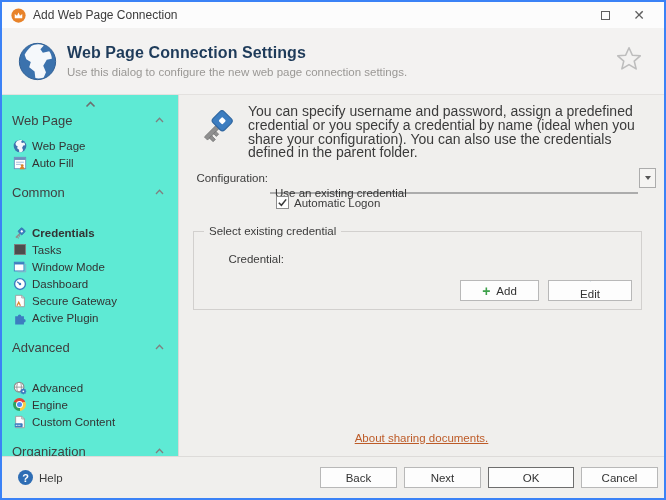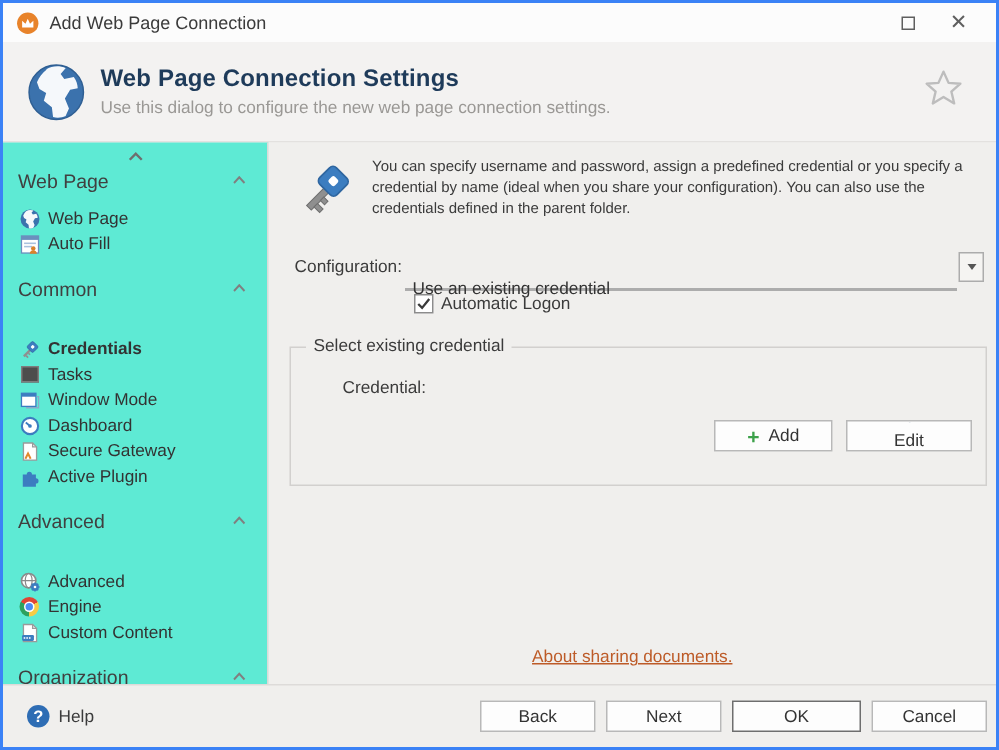--- a/index.html
+++ b/index.html
@@ -68,7 +68,7 @@
   
   .info-row { position: absolute; left: 20px; top: 10px; right: 10px; display: flex; }
   .info-key { width: 37px; height: 37px; flex: none; margin-top: 2px; }
-  .info-text { margin-left: 12px; width: 418px; font-size: 10px; line-height: 13.8px; color: #3b3b3b; }
+  .info-text { margin-left: 12px; width: 418px; font-size: 14px; line-height: 13.8px; color: #3b3b3b; }
   
   .form-row { position: absolute; display: flex; align-items: center; }
   .row-config { top: 73px; left: 0; right: 8px; }

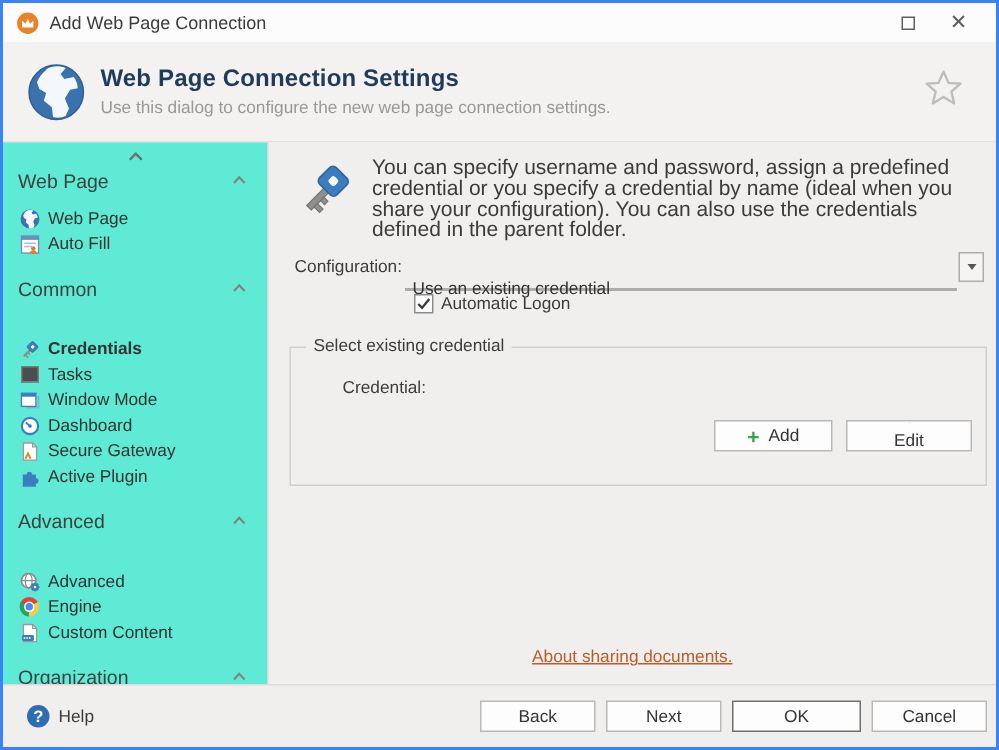--- a/index.html
+++ b/index.html
@@ -95,7 +95,7 @@
   .check-label { margin-left: 5px; font-size: 11.5px; color: #3b3b3b; }
   
   .groupbox {
-    position: absolute; left: 14px; top: 136px; right: 6px; height: 93px;
+    position: absolute; left: 14px; top: 136px; right: 22px; height: 79px;
     border: 1px solid #d2d0ce;
   }
   .group-legend {

